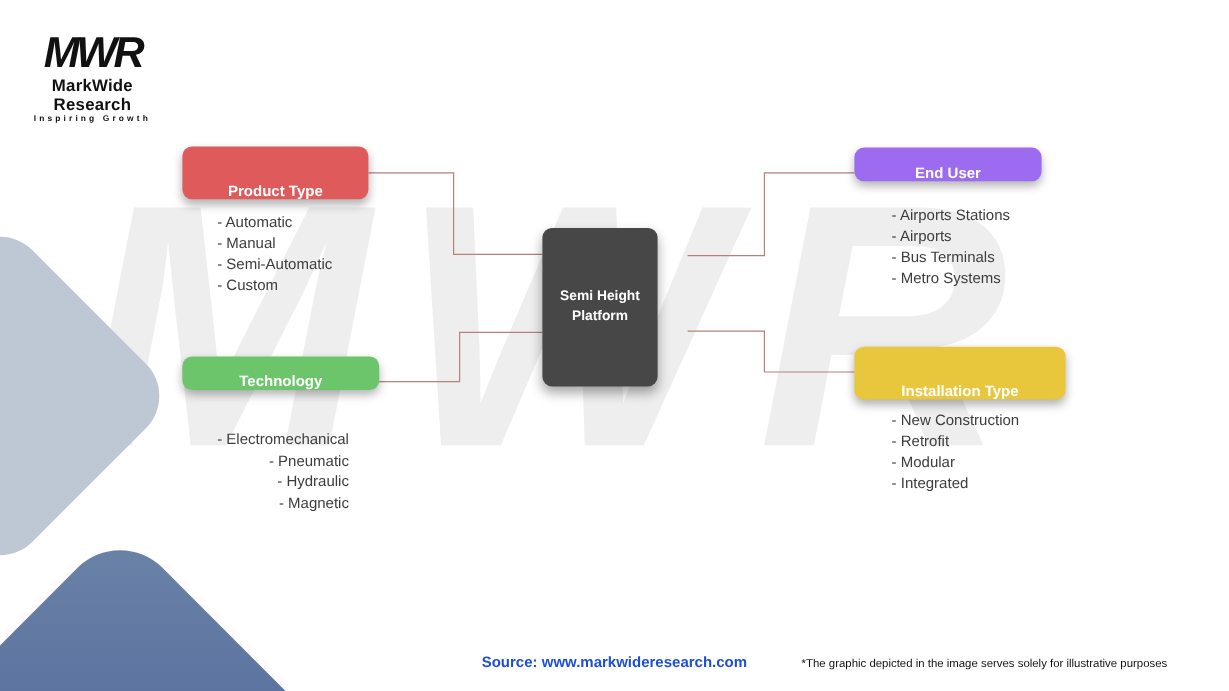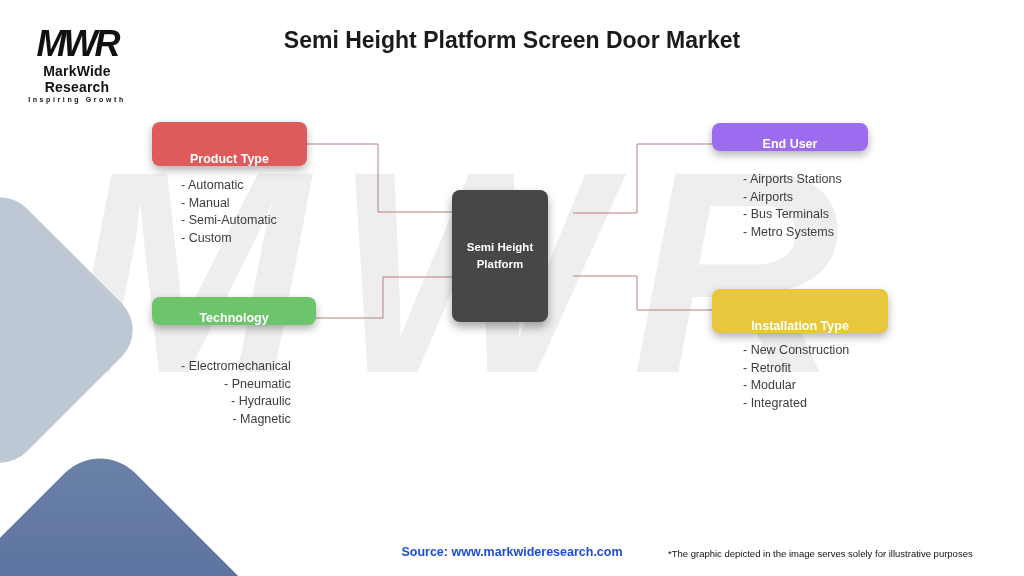--- a/index.html
+++ b/index.html
@@ -194,7 +194,6 @@
     <div class="logo-name">MarkWide Research</div>
     <div class="logo-tagline">Inspiring Growth</div>
   </div>
-  <div class="page-title">Semi Height Platform Screen Door Market</div>
 
   <svg class="connectors" viewBox="0 0 1024 576">
     <path d="M307 144 H378 V212 H452" fill="none" stroke="#b5807e" stroke-width="1"></path>

